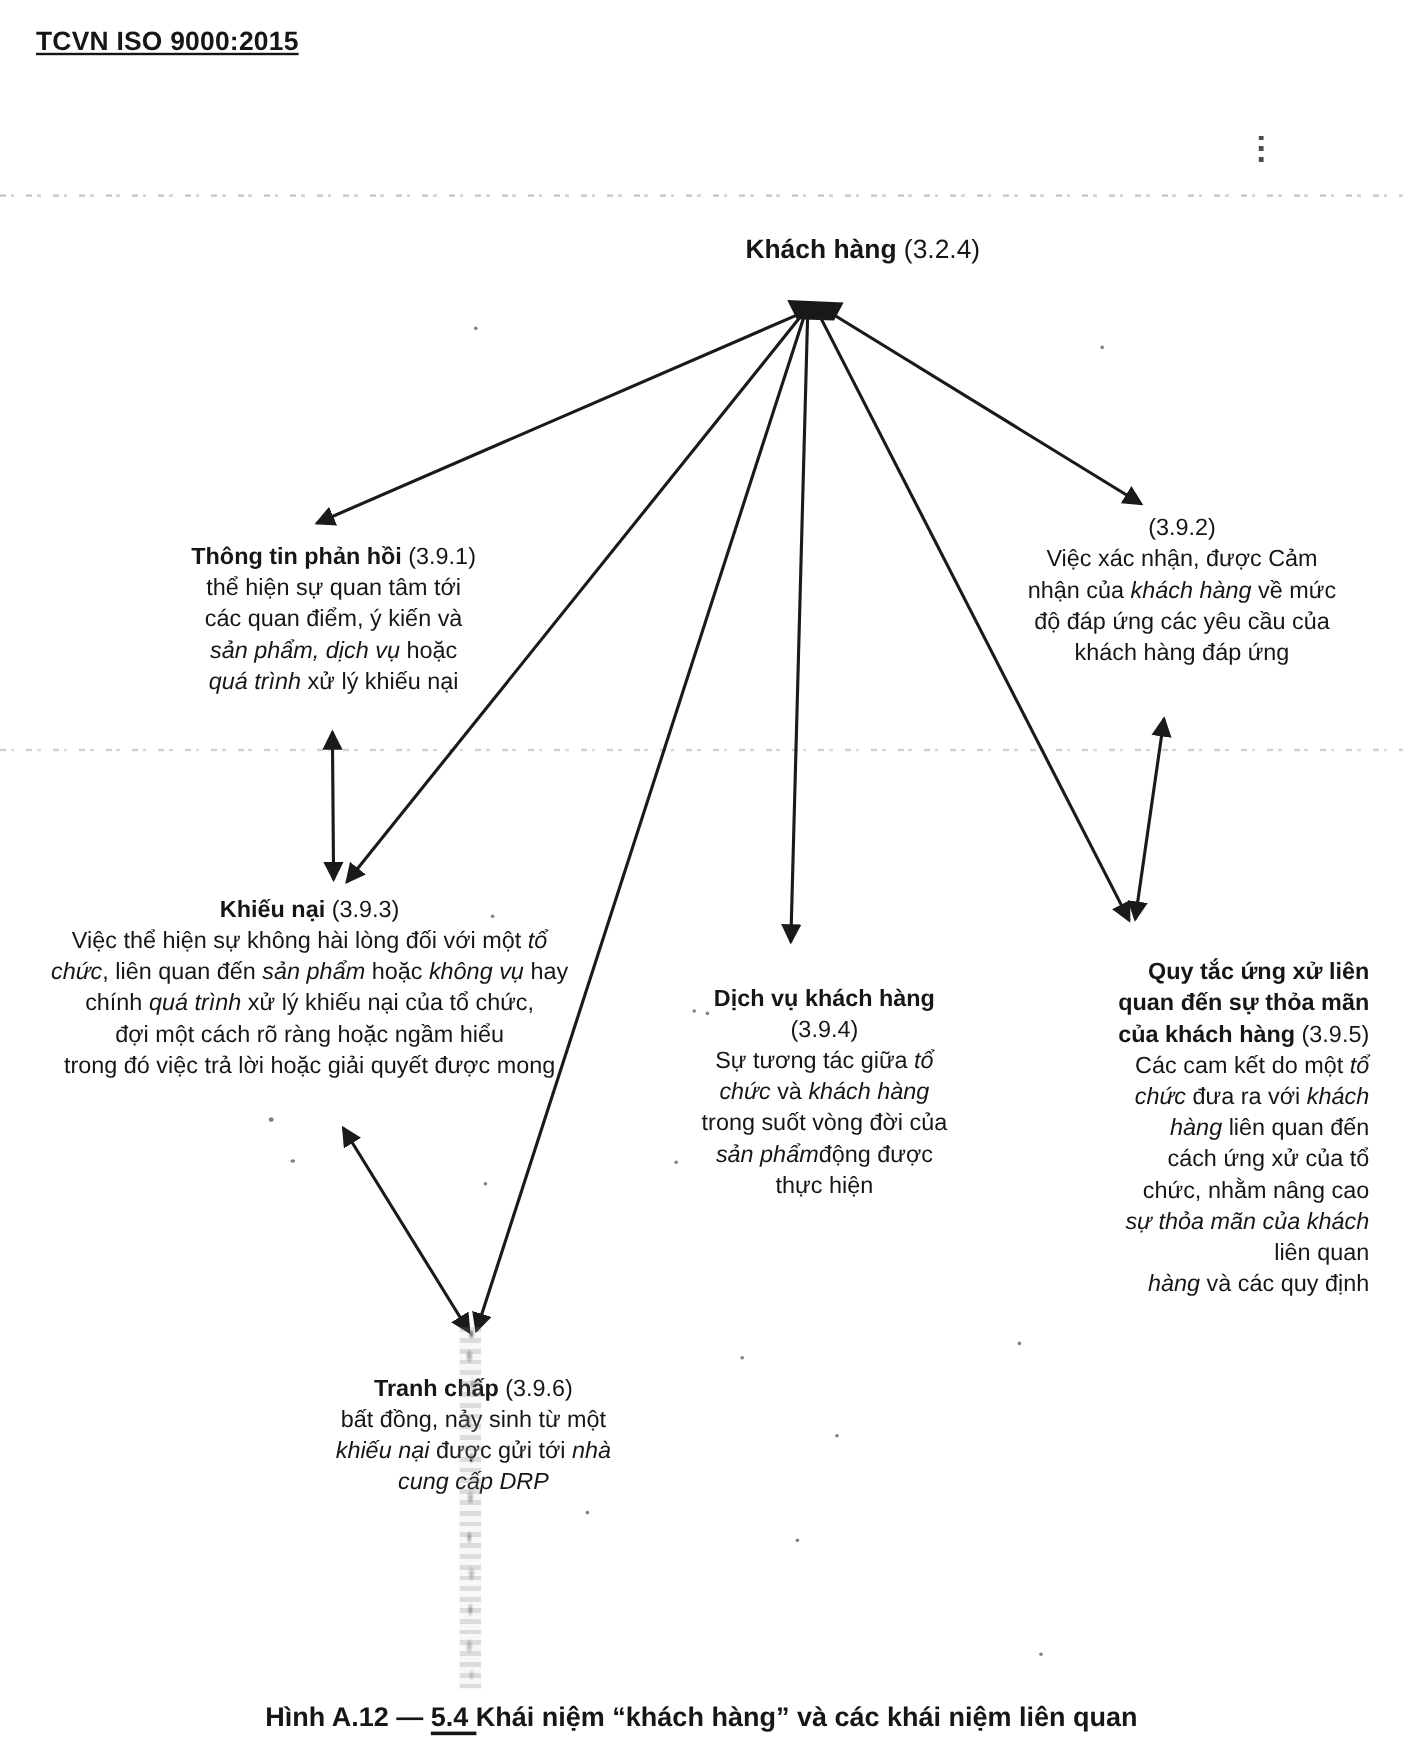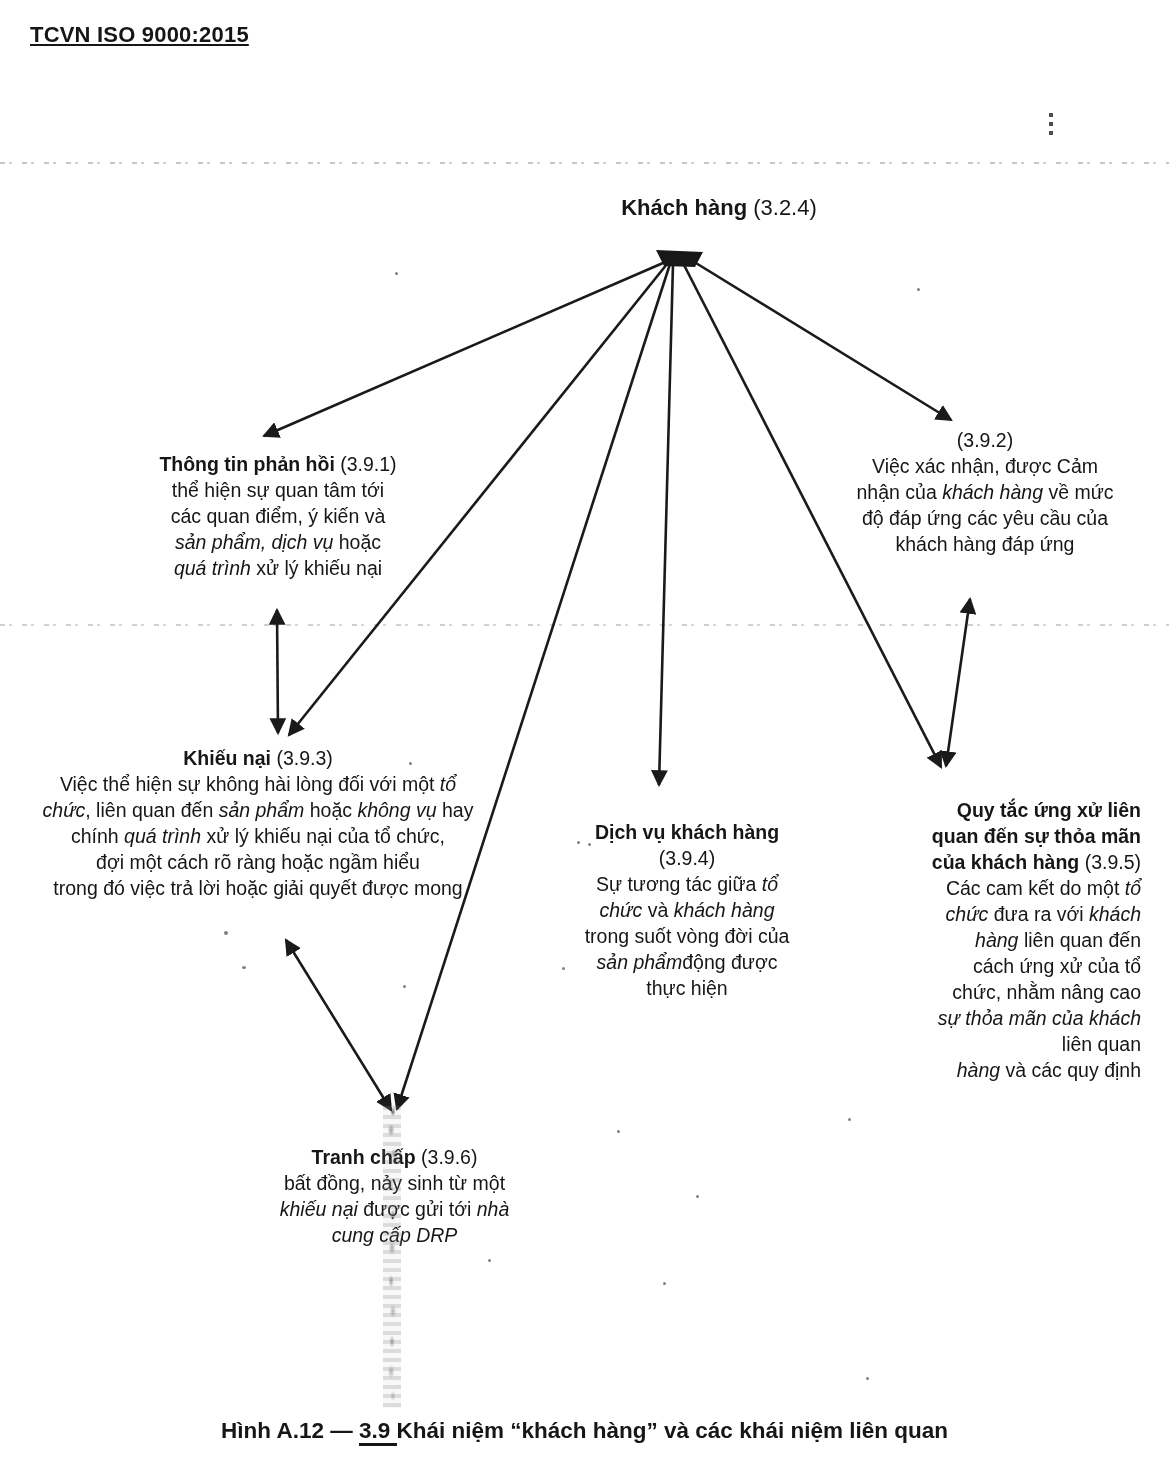--- a/index.html
+++ b/index.html
@@ -171,7 +171,7 @@
   <i class="speck" style="left:866px;top:1377px;"></i>
 
   <div id="caption">
-      <div><span class="b">Hình A.12 — </span><span class="b u">3.9 </span><span class="b">Khái niệm “khách hàng” và các khái niệm liên quan</span></div>
+      <div><span class="b">Hình A.12 — </span><span class="b u">5.4 </span><span class="b">Khái niệm “khách hàng” và các khái niệm liên quan</span></div>
     </div>
 
 </div>

